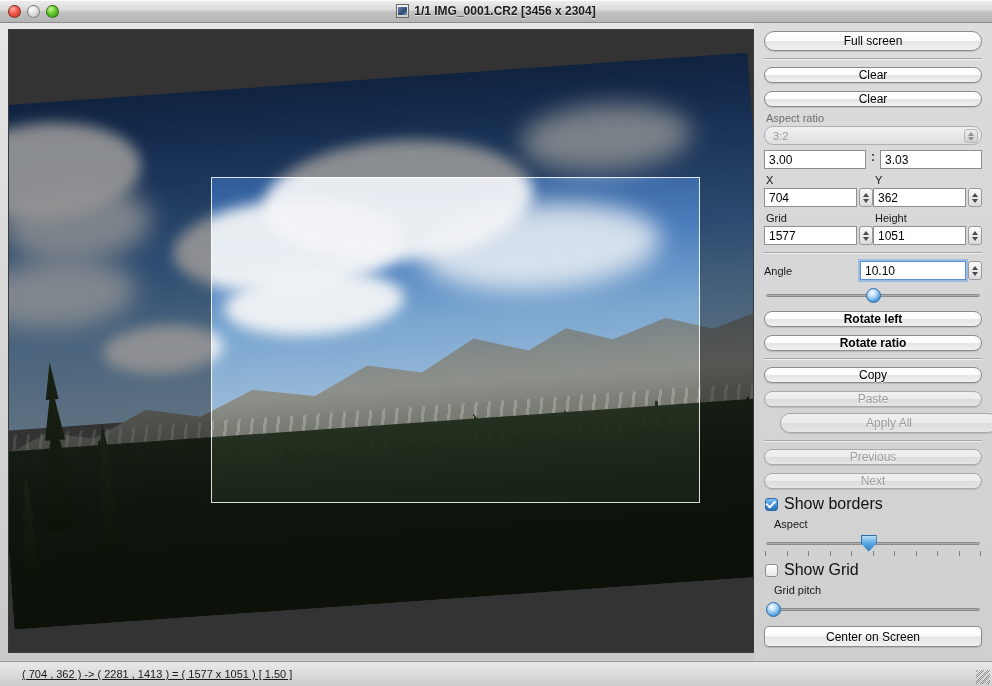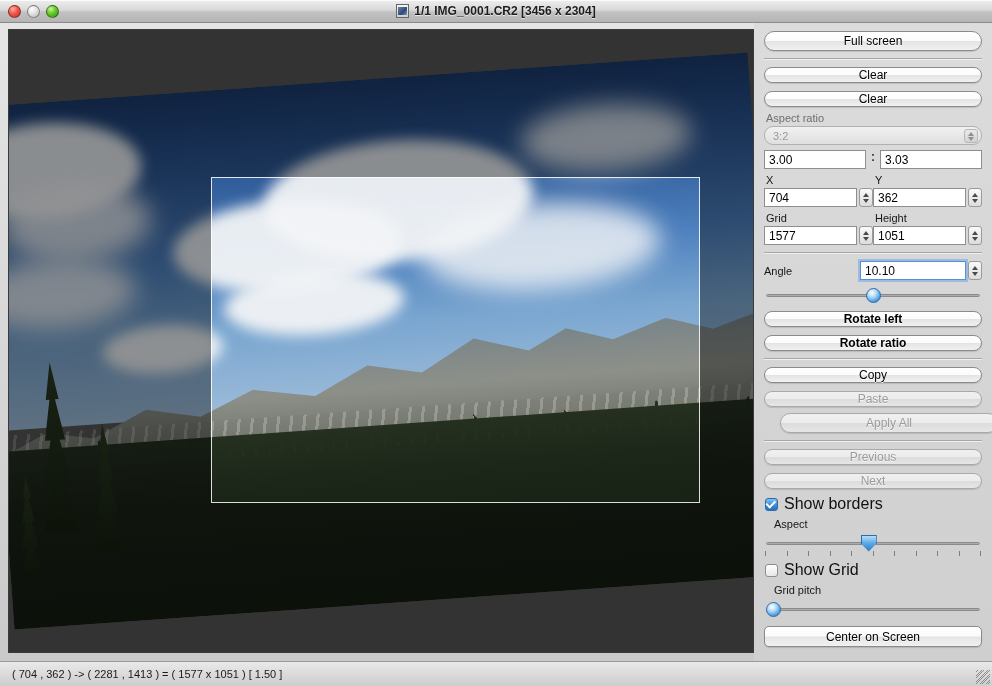--- a/index.html
+++ b/index.html
@@ -163,7 +163,7 @@
   .status{flex:0 0 24px;height:24px;display:flex;align-items:center;
     background:linear-gradient(180deg,#e9e9e9,#cdcdcd);
     border-top:1px solid #9a9a9a;position:relative;}
-  .status-text{font-size:11px;color:#1a1a1a;padding-left:12px;}
+  .status-text{font-size:11px;color:#1a1a1a;padding-left:22px;text-decoration:underline;}
   .grip{position:absolute;right:2px;bottom:2px;width:14px;height:14px;
     background:
       linear-gradient(135deg,transparent 44%,#8d8d8d 44%,#8d8d8d 56%,transparent 56%) 0 0/6px 6px,

